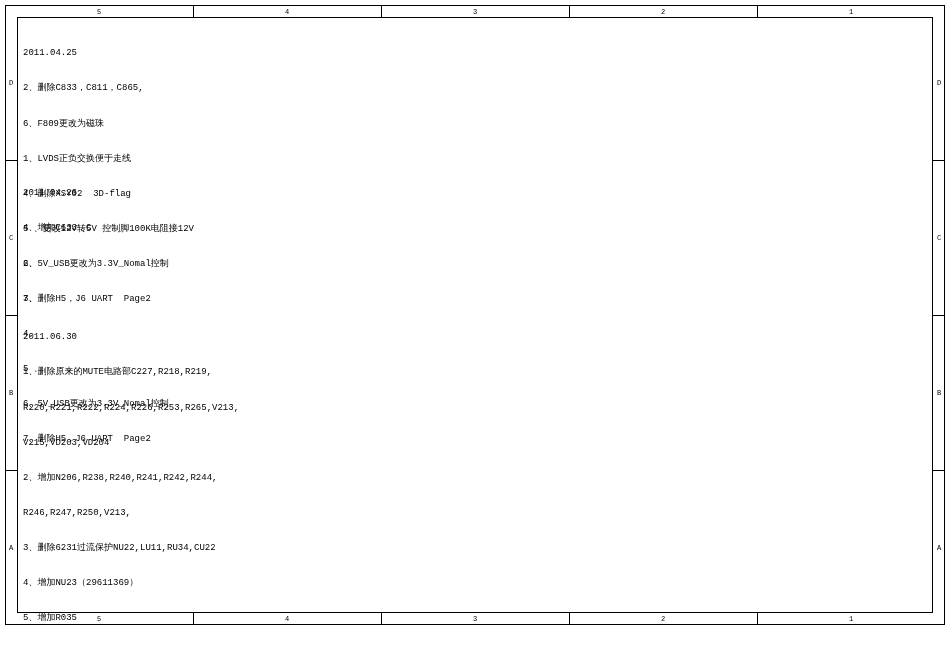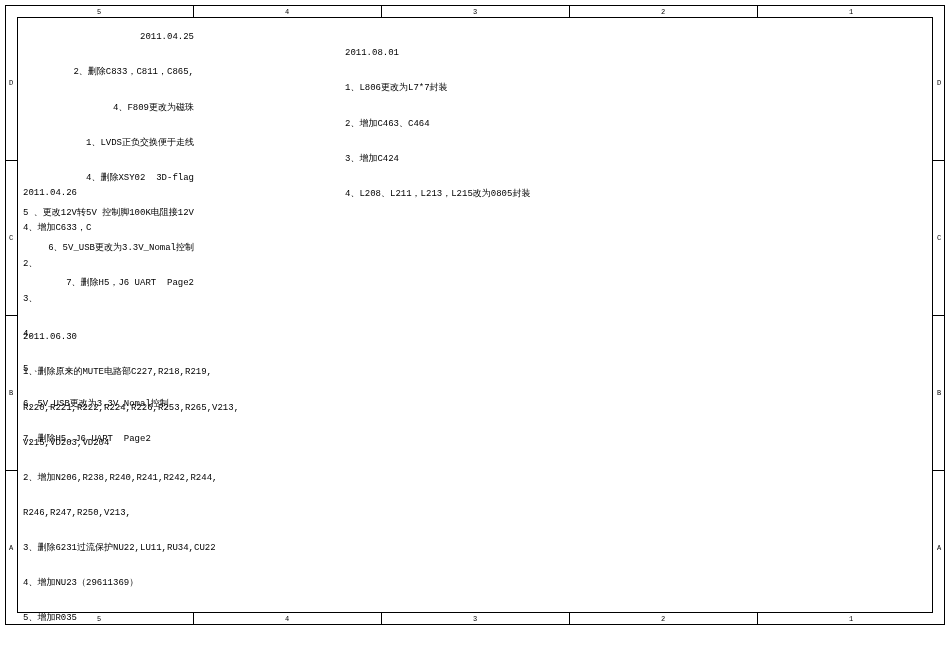--- a/index.html
+++ b/index.html
@@ -127,7 +127,7 @@
   <span class="ruler-let-right" style="top:384px">B</span>
   <span class="ruler-let-right" style="top:539px">A</span>
 
-  <div class="note-block" style="left:18px; top:4px;text-align:right;">
+  <div class="note-block" style="left:18px; top:20px;">
     <span class="line">2011.04.25</span>
     <span class="line">2、删除C833，C811，C865,</span>
     <span class="line">4、F809更改为磁珠</span>

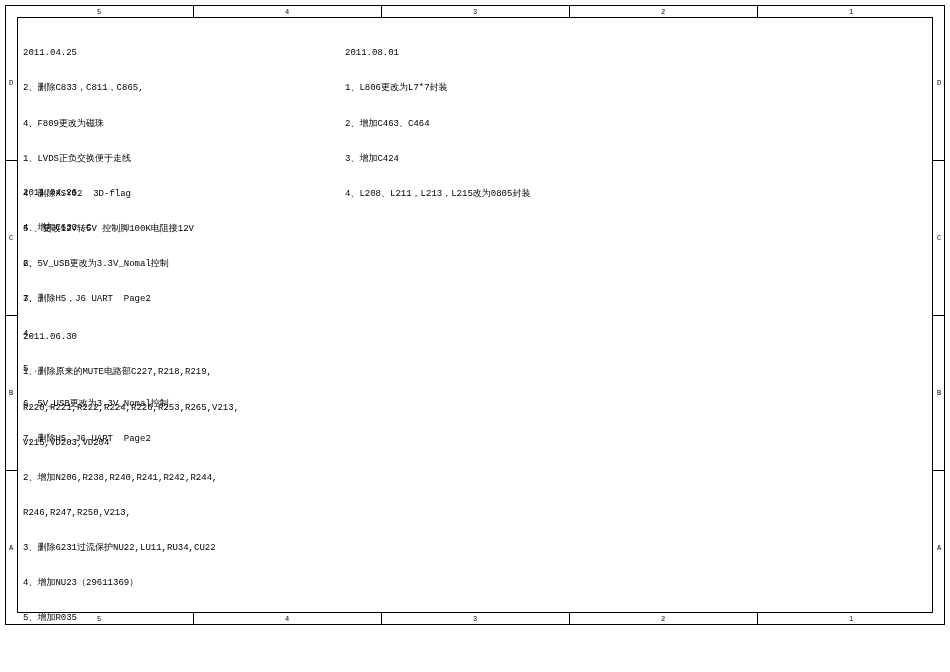--- a/index.html
+++ b/index.html
@@ -161,13 +161,6 @@
     <span class="line">5、增加R035</span>
   </div>
 
-  <div class="note-block" style="left:340px; top:20px;">
-    <span class="line">2011.08.01</span>
-    <span class="line">1、L806更改为L7*7封装</span>
-    <span class="line">2、增加C463、C464</span>
-    <span class="line">3、增加C424</span>
-    <span class="line">4、L208、L211，L213，L215改为0805封装</span>
-  </div>
 </div>
 
 </body></html>

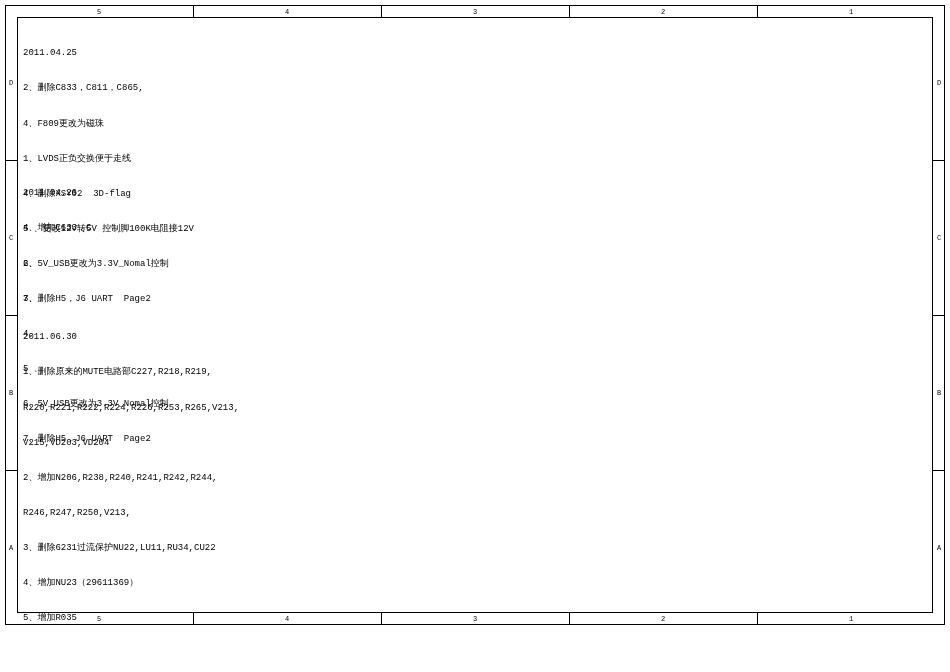--- a/index.html
+++ b/index.html
@@ -130,7 +130,7 @@
   <div class="note-block" style="left:18px; top:20px;">
     <span class="line">2011.04.25</span>
     <span class="line">2、删除C833，C811，C865,</span>
-    <span class="line">4、F809更改为磁珠</span>
+    <span class="line">6、F809更改为磁珠</span>
     <span class="line">1、LVDS正负交换便于走线</span>
     <span class="line">4、删除XSY02  3D-flag</span>
     <span class="line">5 、更改12V转5V 控制脚100K电阻接12V</span>

